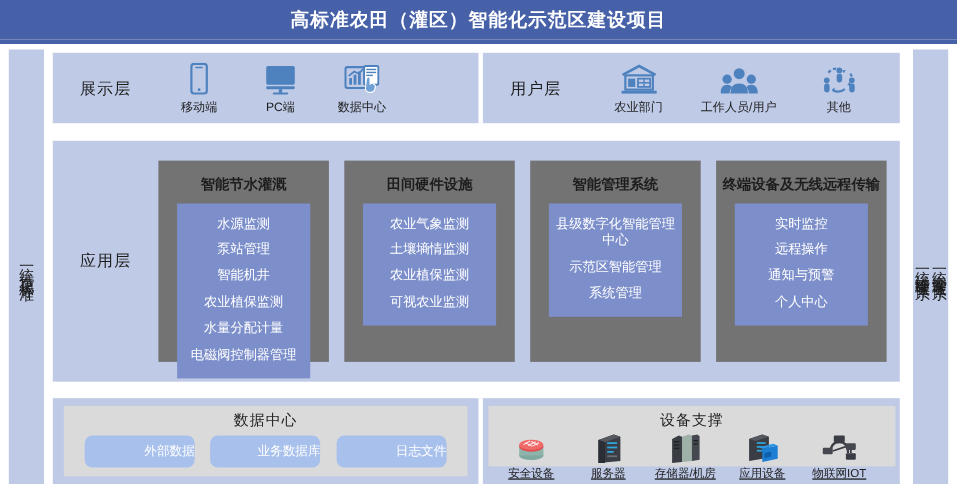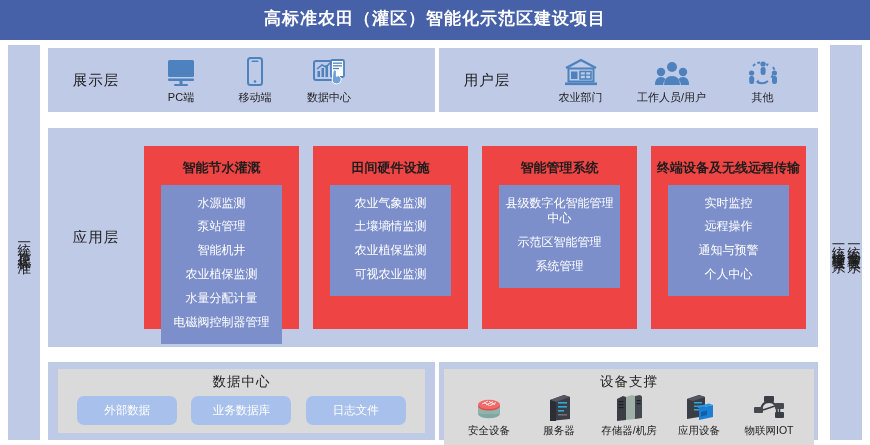--- a/index.html
+++ b/index.html
@@ -125,6 +125,16 @@
     <div class="icon-cells">
       <div class="icon-cell">
         <span class="glyph">
+          <svg width="18" height="30" viewBox="0 0 18 30">
+            <rect x="2" y="1" width="14" height="27" rx="2.5" fill="none" stroke="#4E82BE" stroke-width="2"></rect>
+            <rect x="5.5" y="3.6" width="7" height="1.4" rx="0.7" fill="#4E82BE"></rect>
+            <circle cx="9" cy="24.5" r="1.3" fill="#4E82BE"></circle>
+          </svg>
+        </span>
+        <span class="cap">移动端</span>
+      </div>
+      <div class="icon-cell">
+        <span class="glyph">
           <svg width="30" height="28" viewBox="0 0 30 28">
             <rect x="2" y="1" width="26" height="17" rx="1.5" fill="#4E82BE"></rect>
             <rect x="2" y="19.5" width="26" height="2.6" rx="1" fill="#4E82BE"></rect>
@@ -133,16 +143,6 @@
           </svg>
         </span>
         <span class="cap">PC端</span>
-      </div>
-      <div class="icon-cell">
-        <span class="glyph">
-          <svg width="18" height="30" viewBox="0 0 18 30">
-            <rect x="2" y="1" width="14" height="27" rx="2.5" fill="none" stroke="#4E82BE" stroke-width="2"></rect>
-            <rect x="5.5" y="3.6" width="7" height="1.4" rx="0.7" fill="#4E82BE"></rect>
-            <circle cx="9" cy="24.5" r="1.3" fill="#4E82BE"></circle>
-          </svg>
-        </span>
-        <span class="cap">移动端</span>
       </div>
       <div class="icon-cell">
         <span class="glyph">

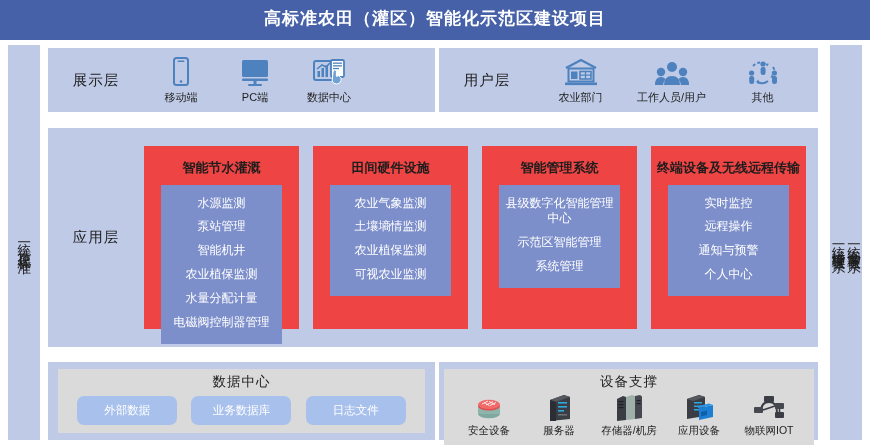--- a/index.html
+++ b/index.html
@@ -61,7 +61,7 @@
   #app-inner{position:absolute;left:0;top:0;width:770px;height:219px;display:flex;align-items:center;}
   .app-cards{display:flex;flex:1;gap:14px;padding:9px 12px 9px 0;height:201px;box-sizing:border-box;}
   .card{
-    background:#ef4444;flex:1;display:flex;flex-direction:column;align-items:center;
+    background:#737373;flex:1;display:flex;flex-direction:column;align-items:center;
     padding-top:13px;box-sizing:border-box;
   }
   .card-title{

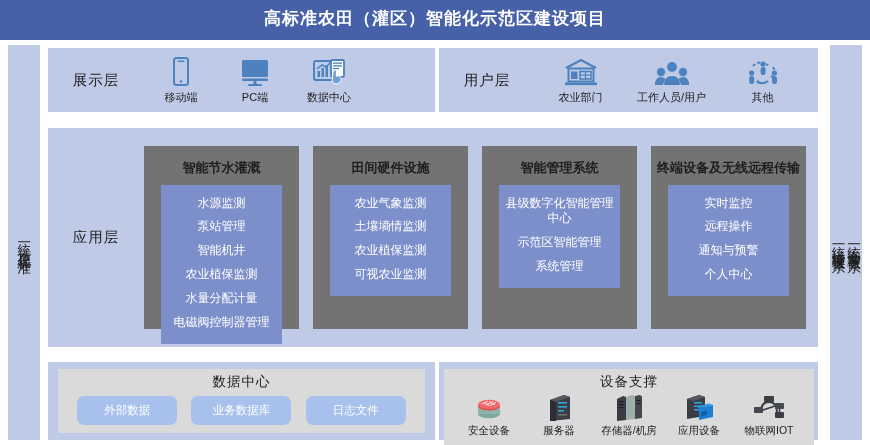--- a/index.html
+++ b/index.html
@@ -84,7 +84,7 @@
     position:absolute;background:#DADADA;
   }
   #dc-box{left:10px;top:7px;width:367px;height:64px;}
-  #eq-box{left:5px;top:7px;width:370px;height:76px;}
+  #eq-box{left:5px;top:7px;width:370px;height:55px;}
   .sec-title{
     text-align:center;font-size:13.5px;color:#1d1d1d;padding-top:4px;letter-spacing:1px;
   }

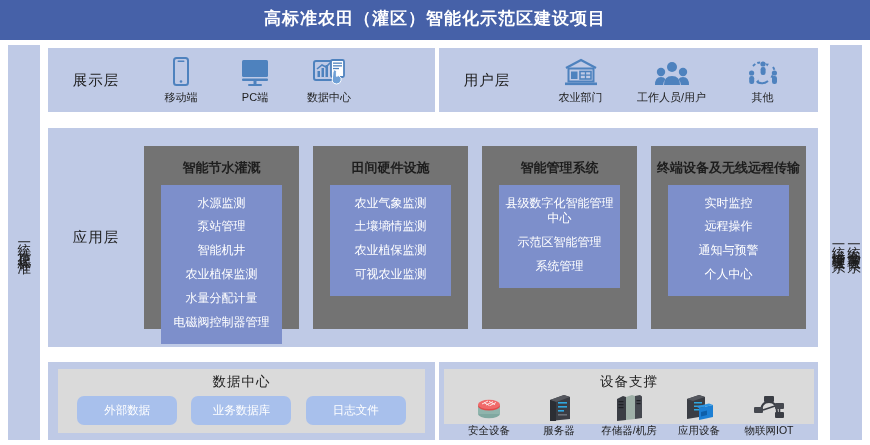--- a/index.html
+++ b/index.html
@@ -91,7 +91,7 @@
   .pills{display:flex;justify-content:space-around;align-items:center;padding:5px 12px 0;}
   .pill{
     background:#A8C0EC;border-radius:7px;color:#ffffff;font-size:11.5px;
-    padding:7px 0;width:100px;text-align:center;
+    padding:7px 0;width:100px;text-align:right;
   }
   .eq-cells{display:flex;justify-content:center;align-items:flex-end;padding:1px 4px 0;}
   .eq-cell{display:flex;flex-direction:column;align-items:center;width:70px;}

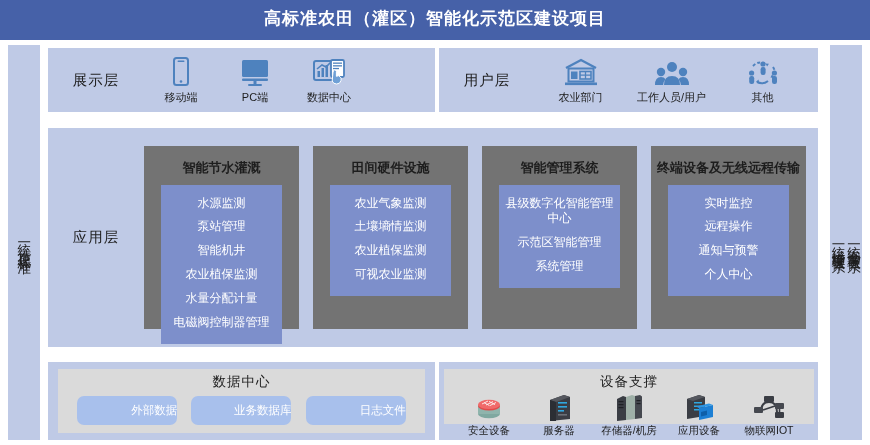--- a/index.html
+++ b/index.html
@@ -93,7 +93,7 @@
     background:#A8C0EC;border-radius:7px;color:#ffffff;font-size:11.5px;
     padding:7px 0;width:100px;text-align:right;
   }
-  .eq-cells{display:flex;justify-content:center;align-items:flex-end;padding:1px 4px 0;}
+  .eq-cells{display:flex;justify-content:flex-start;align-items:flex-end;padding:1px 4px 0;text-decoration:underline;}
   .eq-cell{display:flex;flex-direction:column;align-items:center;width:70px;}
   .eq-cell .glyph{height:30px;display:flex;align-items:flex-end;justify-content:center;}
   .eq-cell .cap{font-size:10.5px;color:#1d1d1d;margin-top:2px;white-space:nowrap;}

